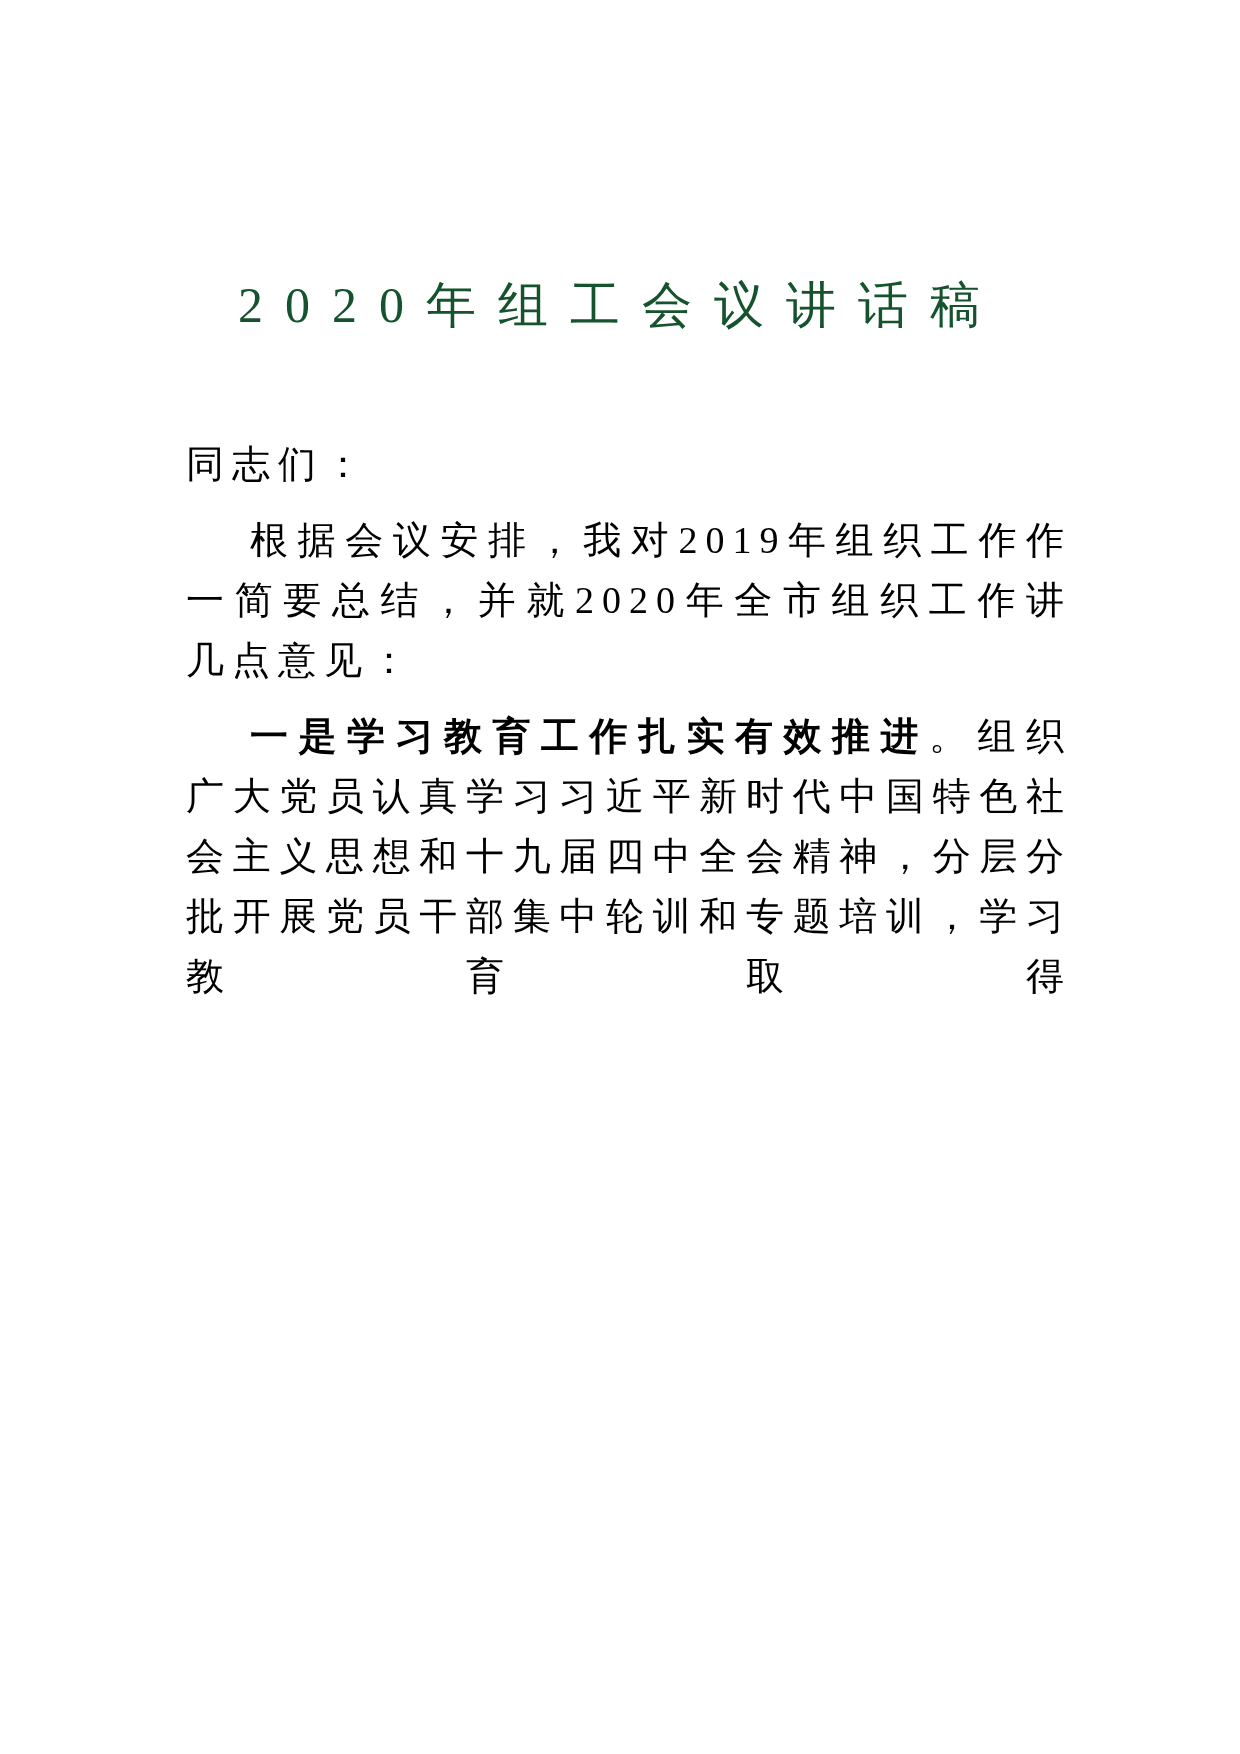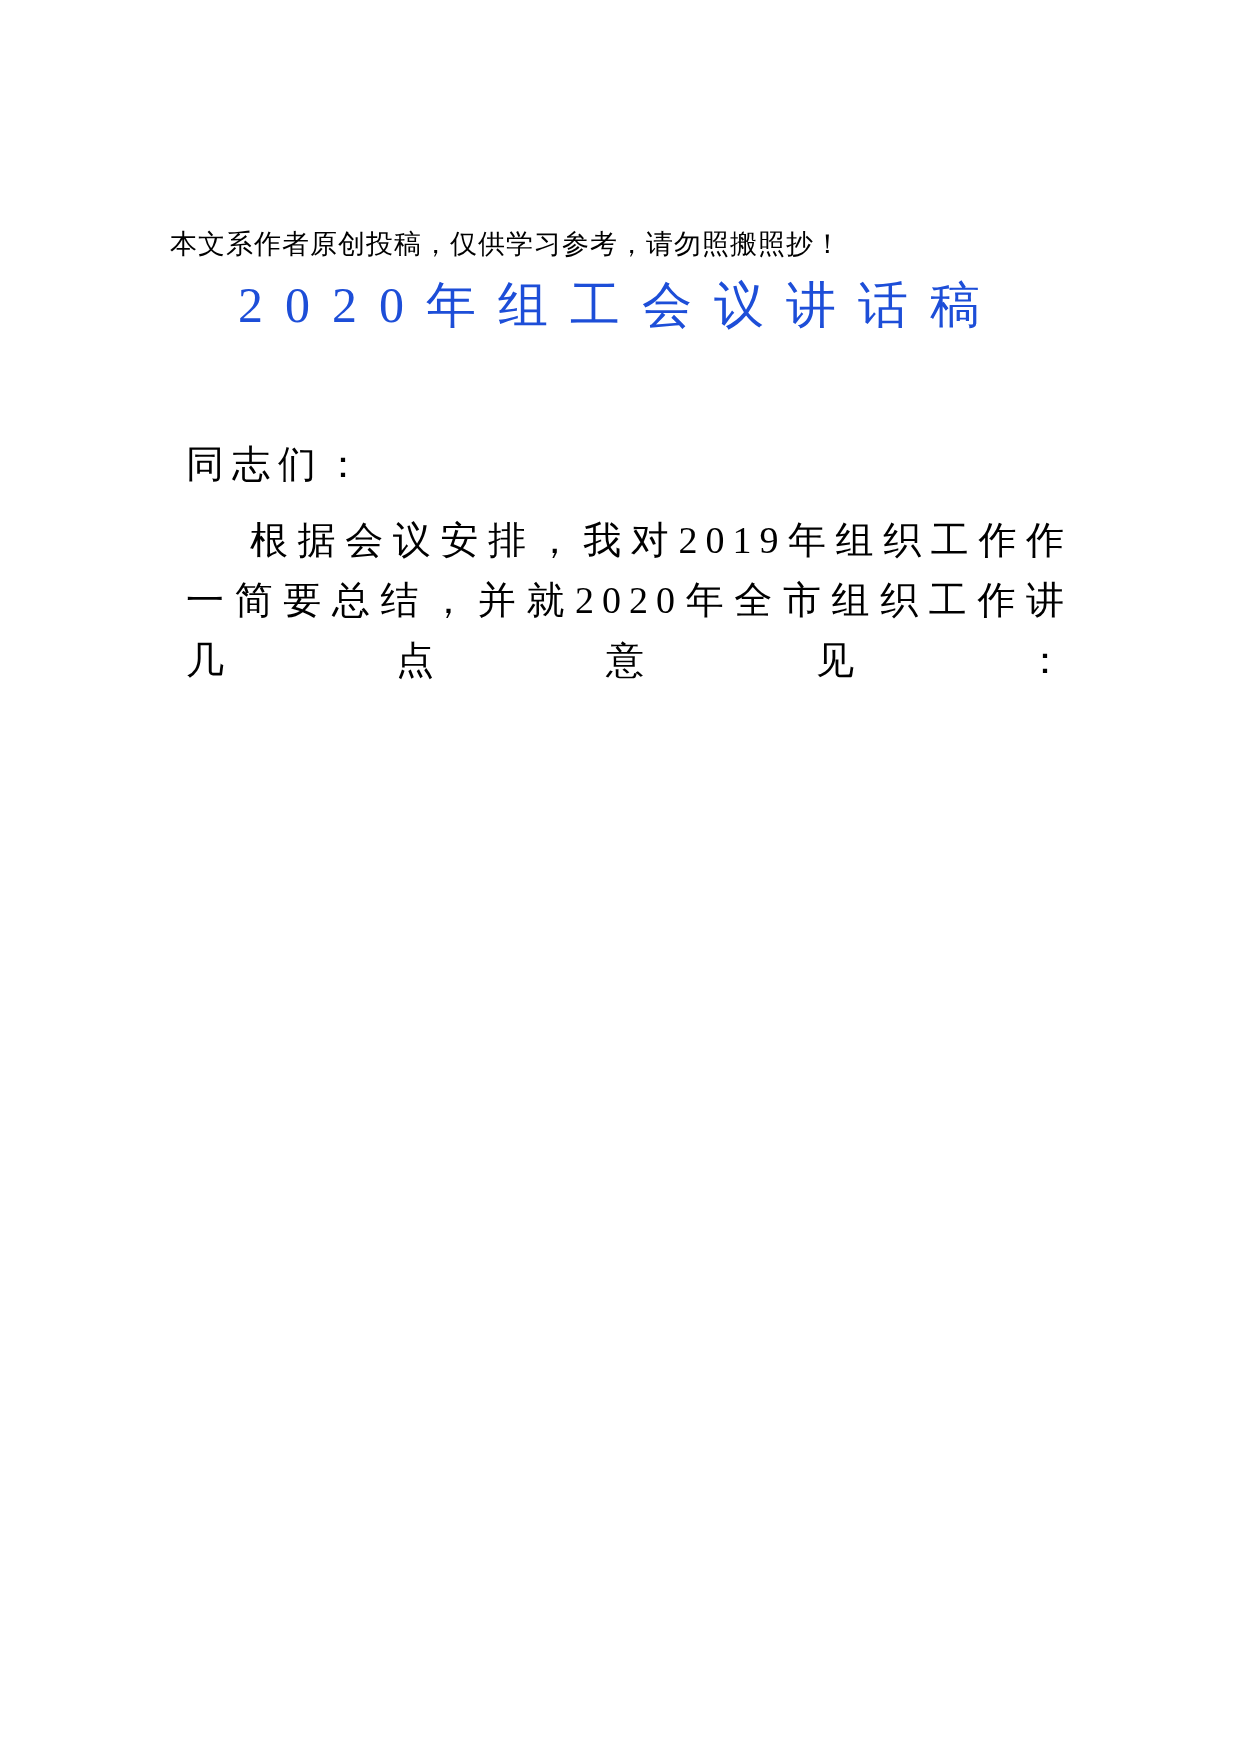--- a/index.html
+++ b/index.html
@@ -76,7 +76,6 @@
 <body>
 
 <div class="page">
-  <p class="disclaimer">本文系作者原创投稿，仅供学习参考，请勿照搬照抄！</p>
 
   <h1 class="doc-title">2020年组工会议讲话稿</h1>
 

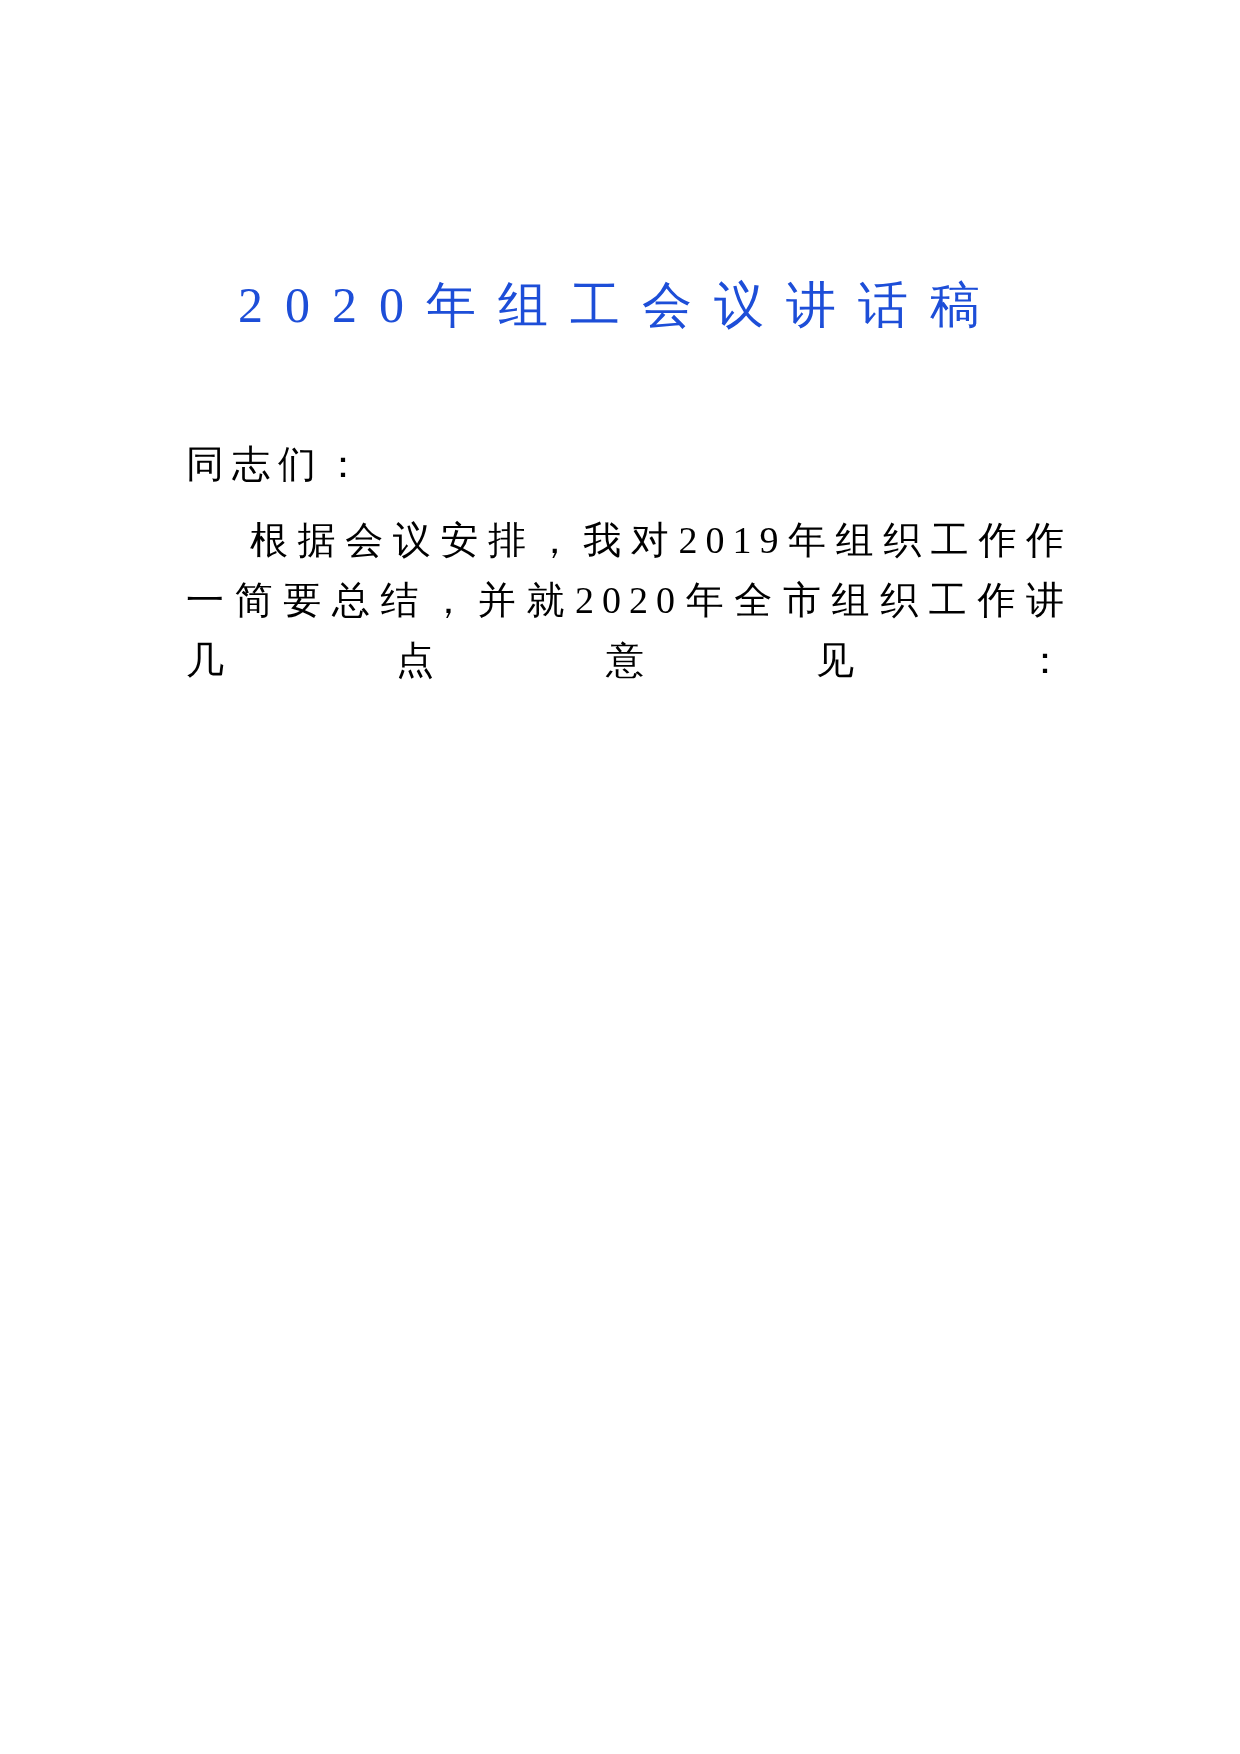--- a/index.html
+++ b/index.html
@@ -39,7 +39,7 @@
     font-size: 50px;
     line-height: 66px;
     letter-spacing: 22px;
-    color: #1d4ed8;
+    color: #14532d;
   }
   .doc-body {
     position: absolute;

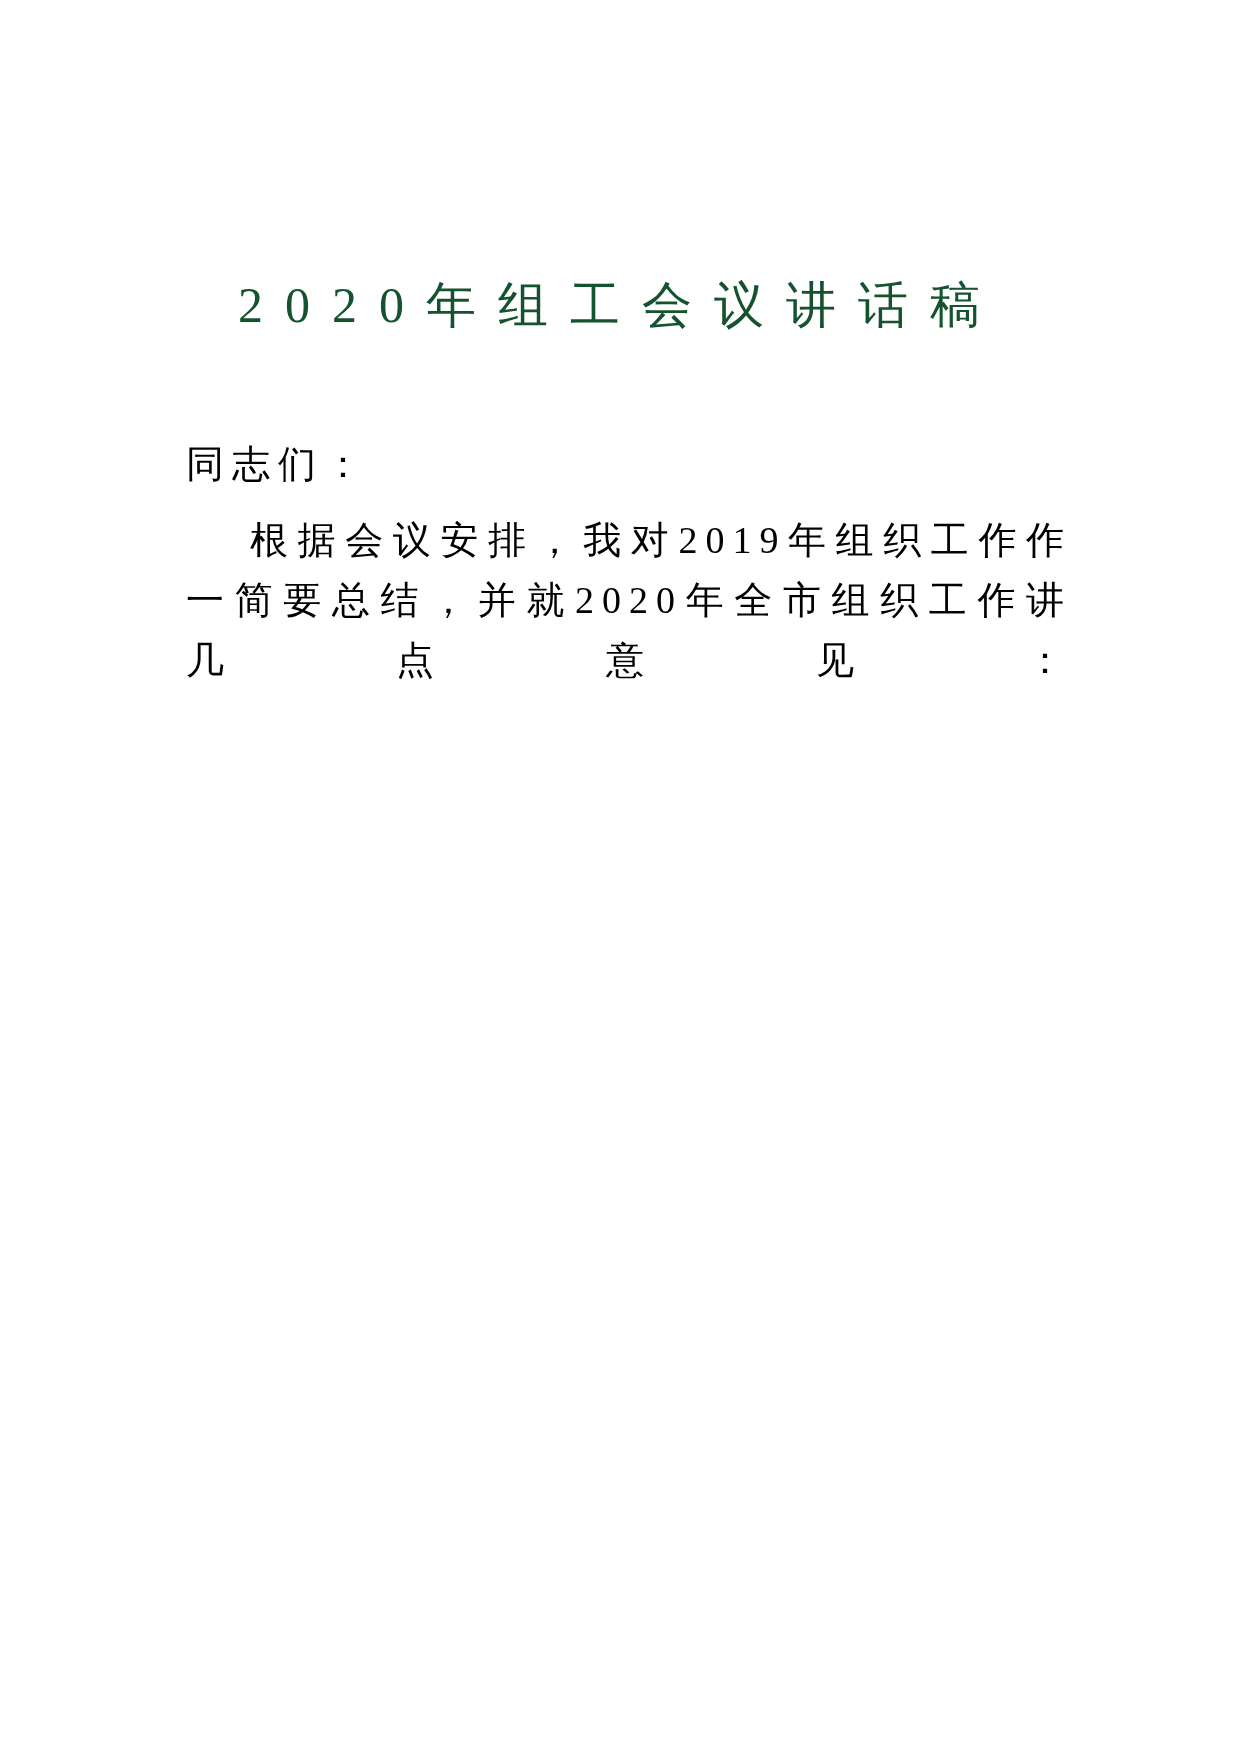--- a/index.html
+++ b/index.html
@@ -82,6 +82,7 @@
   <div class="doc-body">
       <p class="para"><span class="run">同志们：</span></p>
       <p class="para indent"><span class="run">根据会议安排，我对2019年组织工作作一简要总结，并就2020年全市组织工作讲几点意见：</span></p>
+      <p class="para indent"><span class="run bold">一是学习教育工作扎实有效推进</span><span class="run">。组织广大党员认真学习习近平新时代中国特色社会主义思想和十九届四中全会精神，分层分批开展党员干部集中轮训和专题培训，学习教育取得</span></p>
     </div>
 </div>
 

